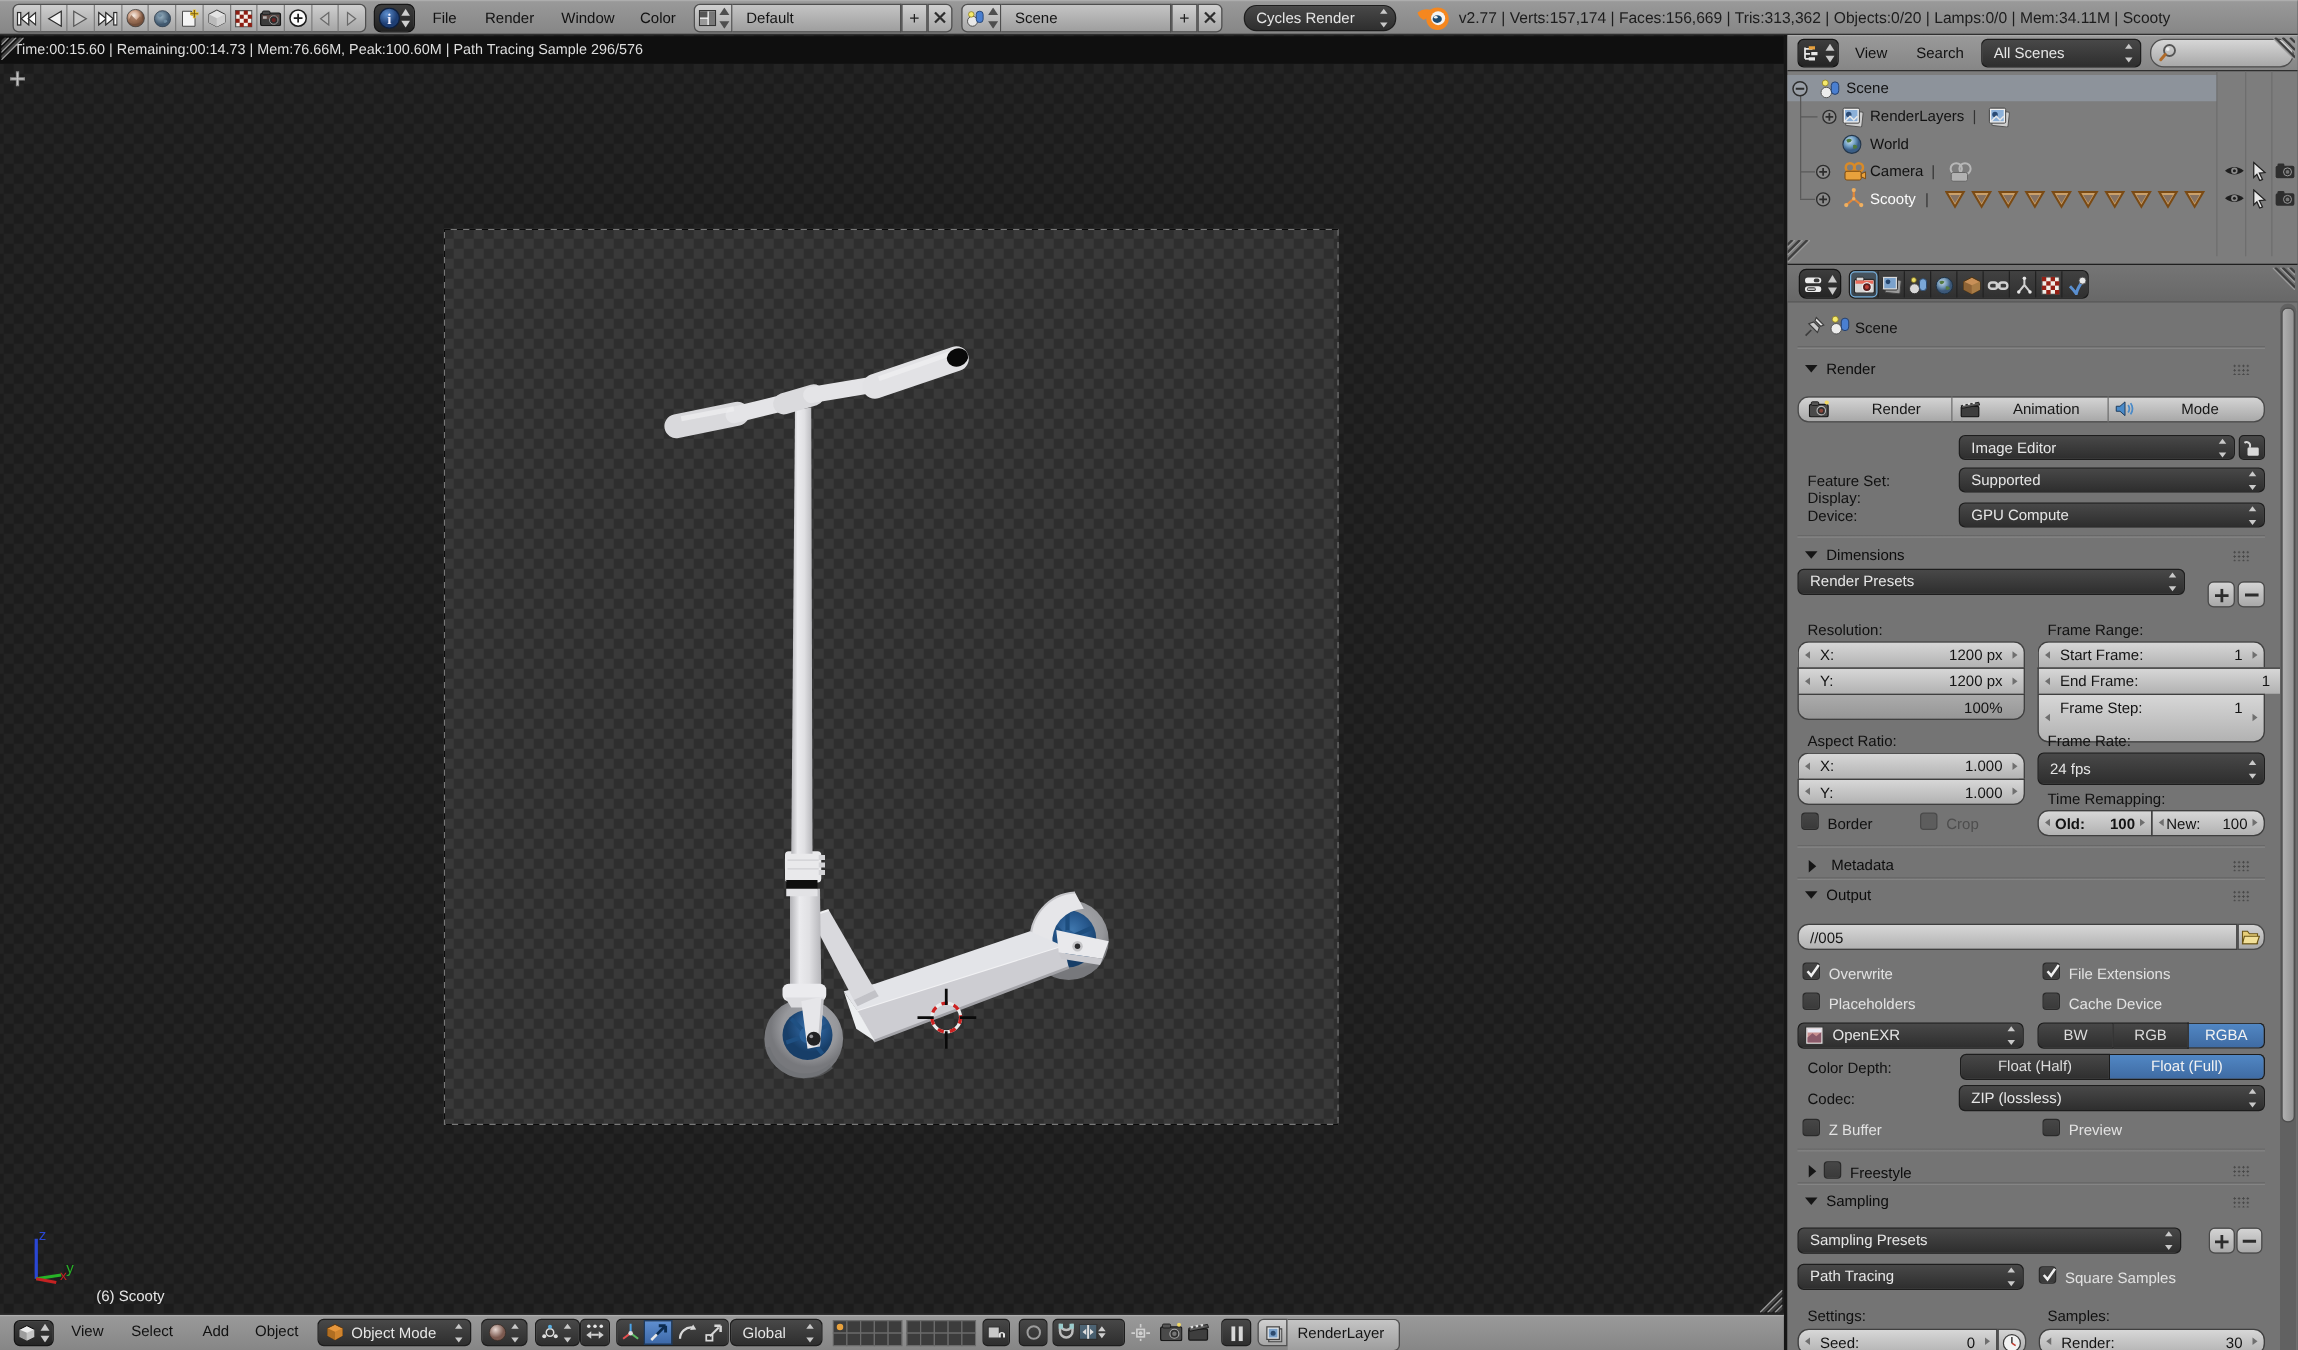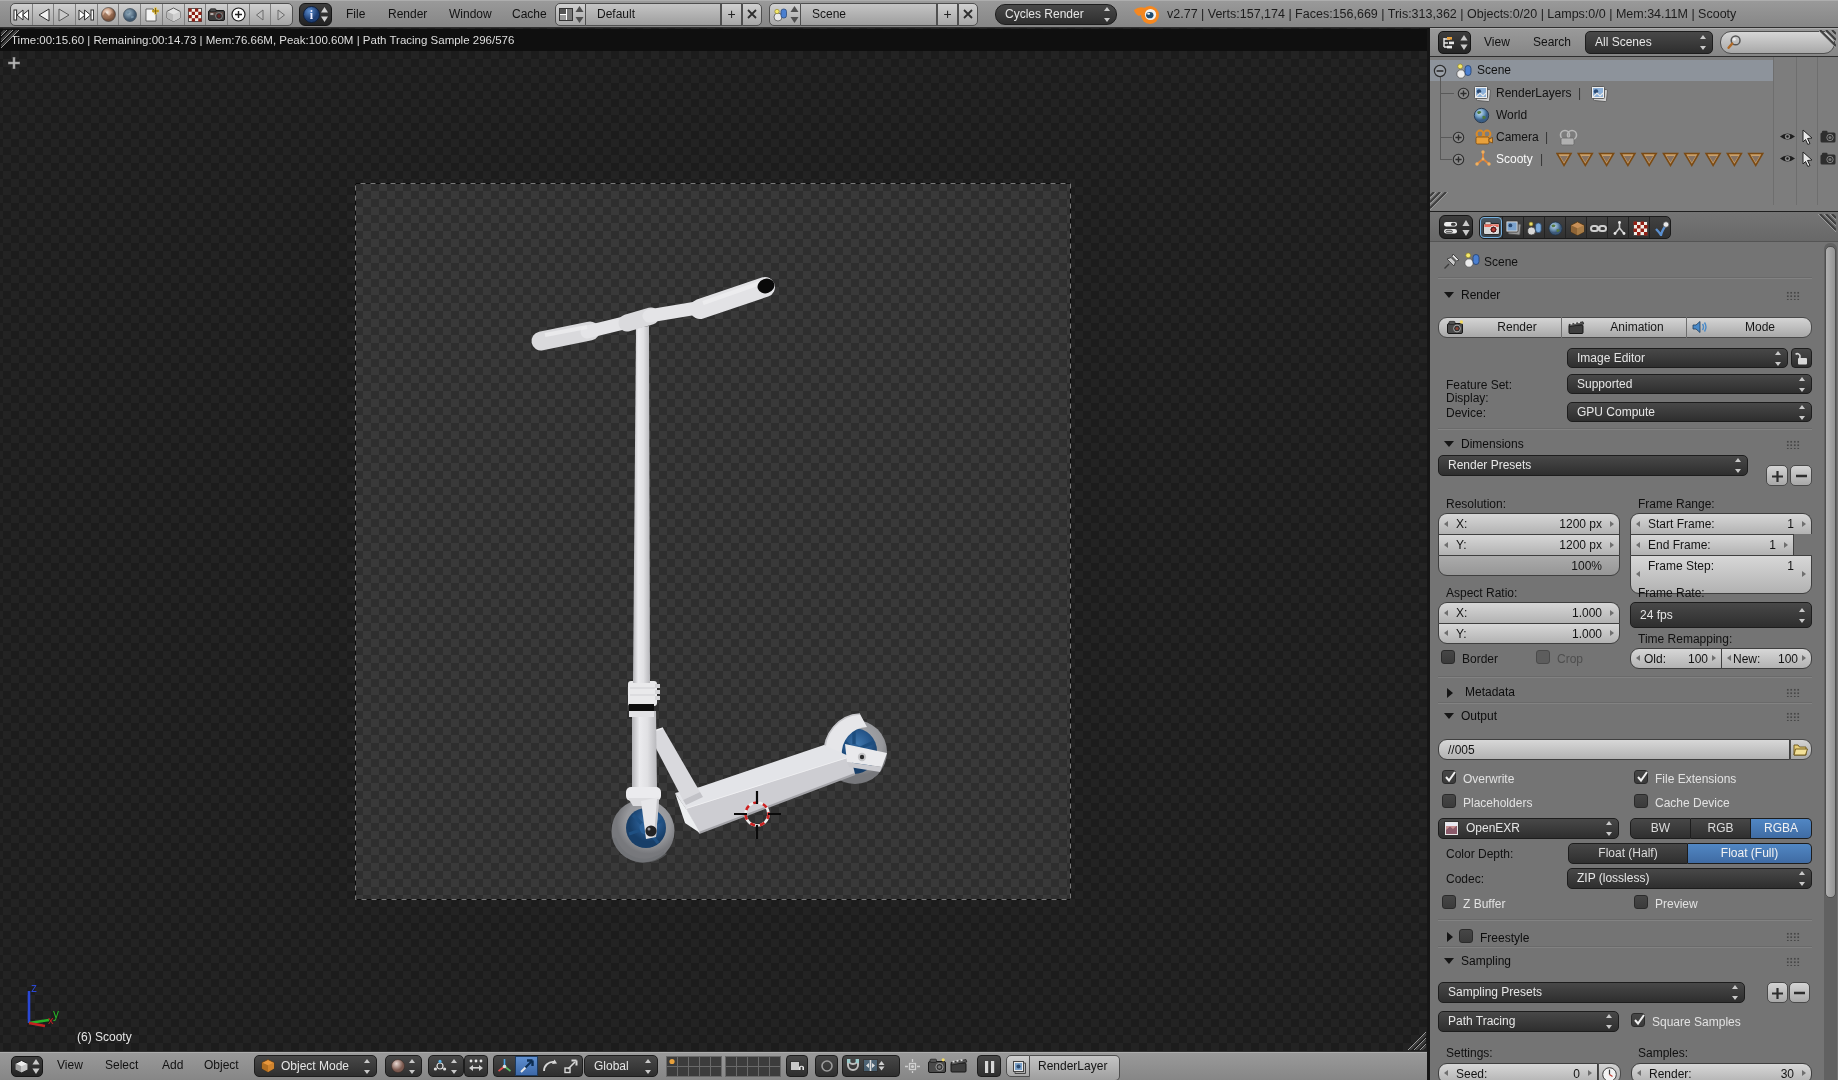--- a/index.html
+++ b/index.html
@@ -188,7 +188,7 @@
  <div class="abs" style="left:346px;top:0;height:28px;line-height:28px;color:#111;">File</div>
  <div class="abs" style="left:388px;top:0;height:28px;line-height:28px;color:#111;">Render</div>
  <div class="abs" style="left:449px;top:0;height:28px;line-height:28px;color:#111;">Window</div>
- <div class="abs" style="left:512px;top:0;height:28px;line-height:28px;color:#111;">Cache</div>
+ <div class="abs" style="left:512px;top:0;height:28px;line-height:28px;color:#111;">Color</div>
 
  <div class="abs" style="left:555px;top:3px;width:31px;height:23px;background:linear-gradient(#d0d0d0,#a6a6a6);border:1px solid #4f4f4f;border-radius:5px 0 0 5px;">
    <svg width="14" height="13" style="position:absolute;left:3px;top:4px;">

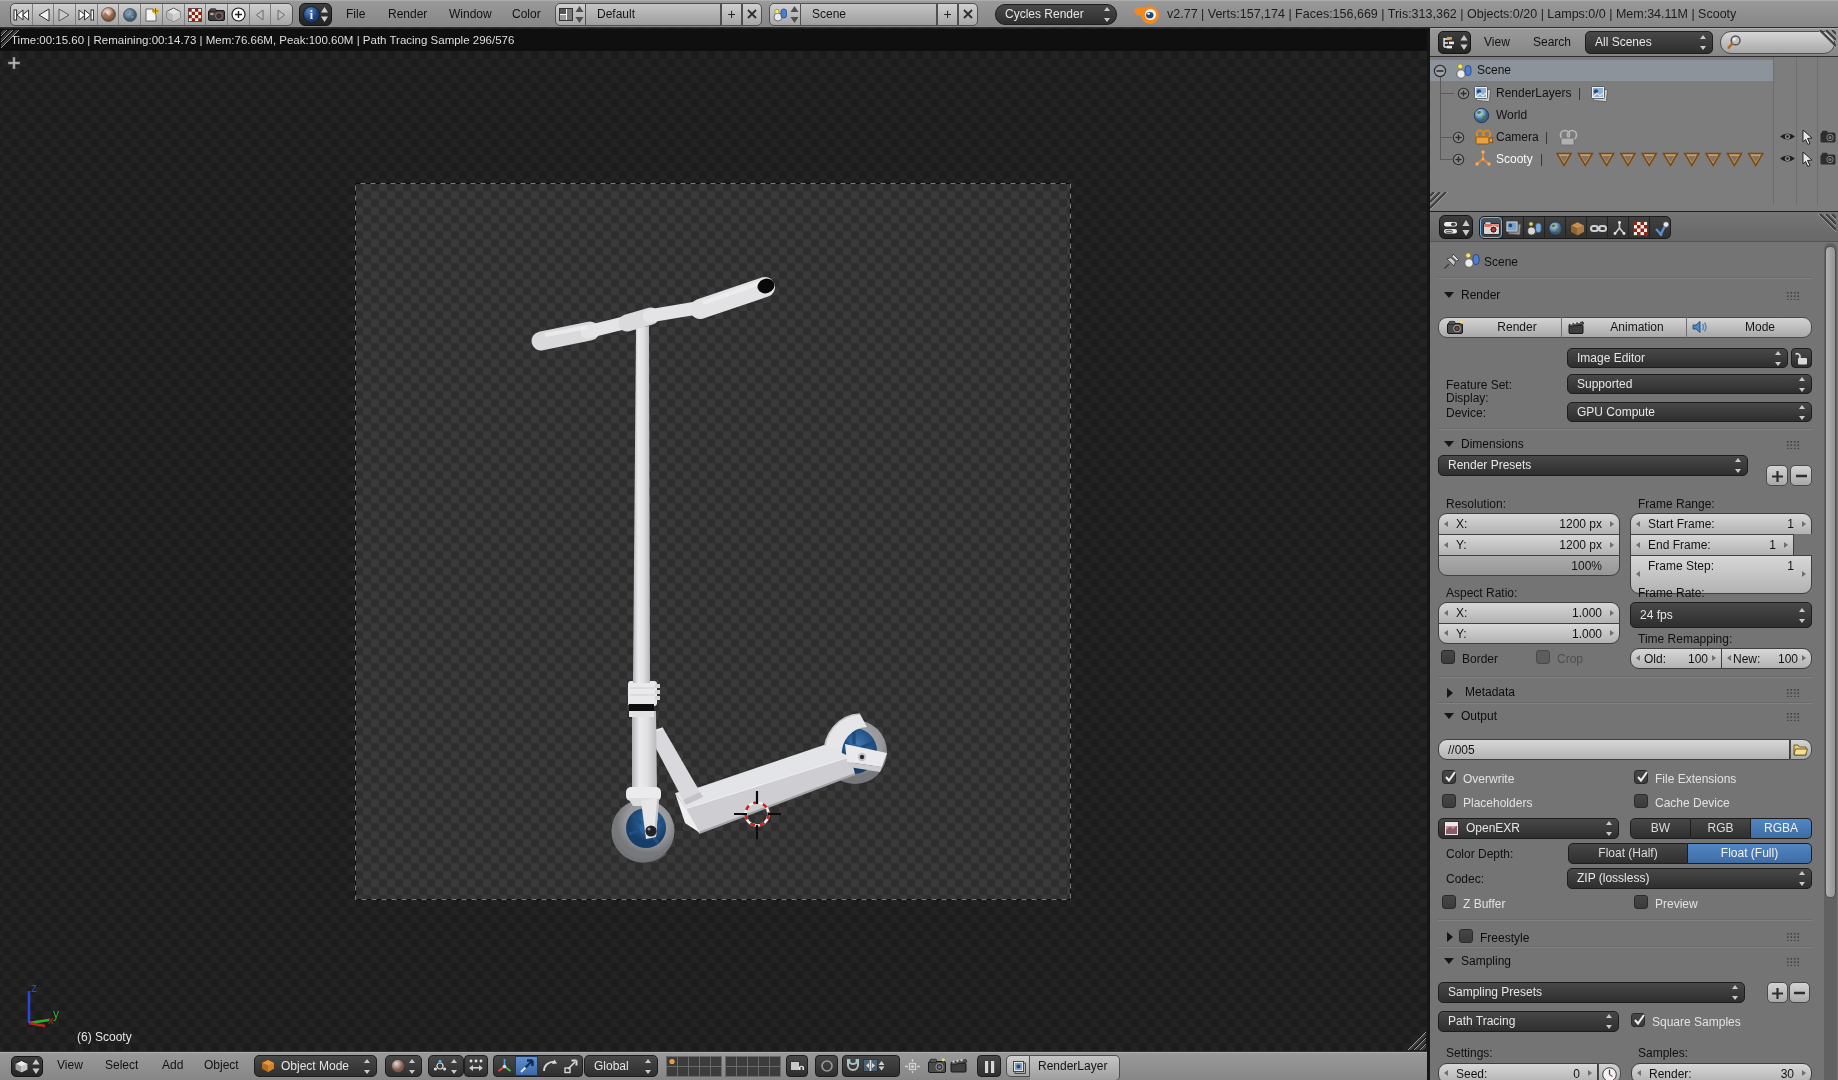--- a/index.html
+++ b/index.html
@@ -906,7 +906,7 @@
       <span class="fl">Start Frame:</span>
       <span class="fv">1</span>
     </div>
- <div class="fld rmid" style="left:1630px;top:534px;width:164px;height:21px;line-height:20px;padding-left:40px;">
+ <div class="fld rmid" style="left:1630px;top:534px;width:204px;height:21px;line-height:20px;padding-left:40px;">
       <span class="la"></span>
       <span class="ra"></span>
       <span class="fl">End Frame:</span>

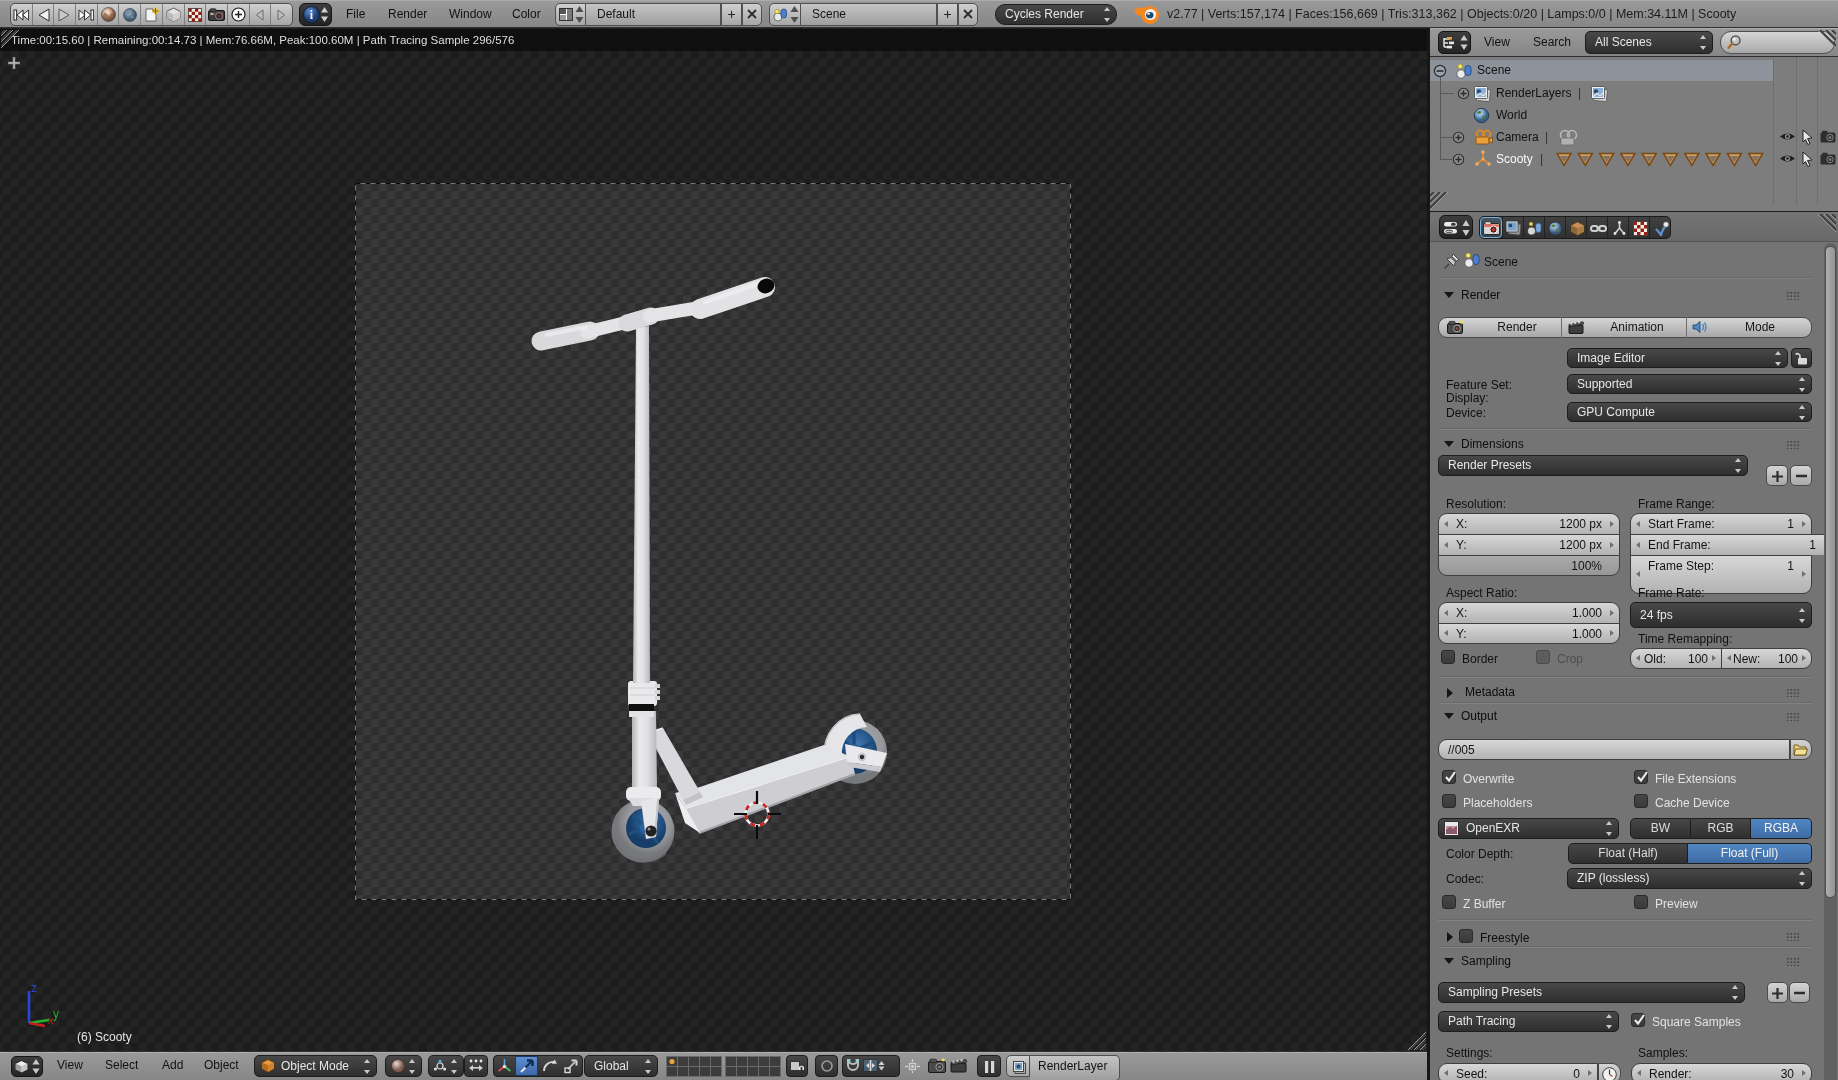--- a/index.html
+++ b/index.html
@@ -934,7 +934,7 @@
     </div>
  <div class="dd" style="left:1630px;top:602px;width:182px;height:26px;line-height:24px;">24 fps<span class="ud"></span></div>
  <div class="lbl" style="left:1638px;top:632px;">Time Remapping:</div>
- <div class="fld" style="left:1630px;top:648px;width:92px;height:21px;line-height:20px;border-radius:9px 0 0 9px;">
+ <div class="fld" style="left:1630px;top:648px;width:92px;height:21px;line-height:20px;border-radius:9px 0 0 9px;font-weight:bold;">
       <span class="la"></span>
       <span class="ra"></span>
       <span class="fl" style="left:13px;">Old:</span>

